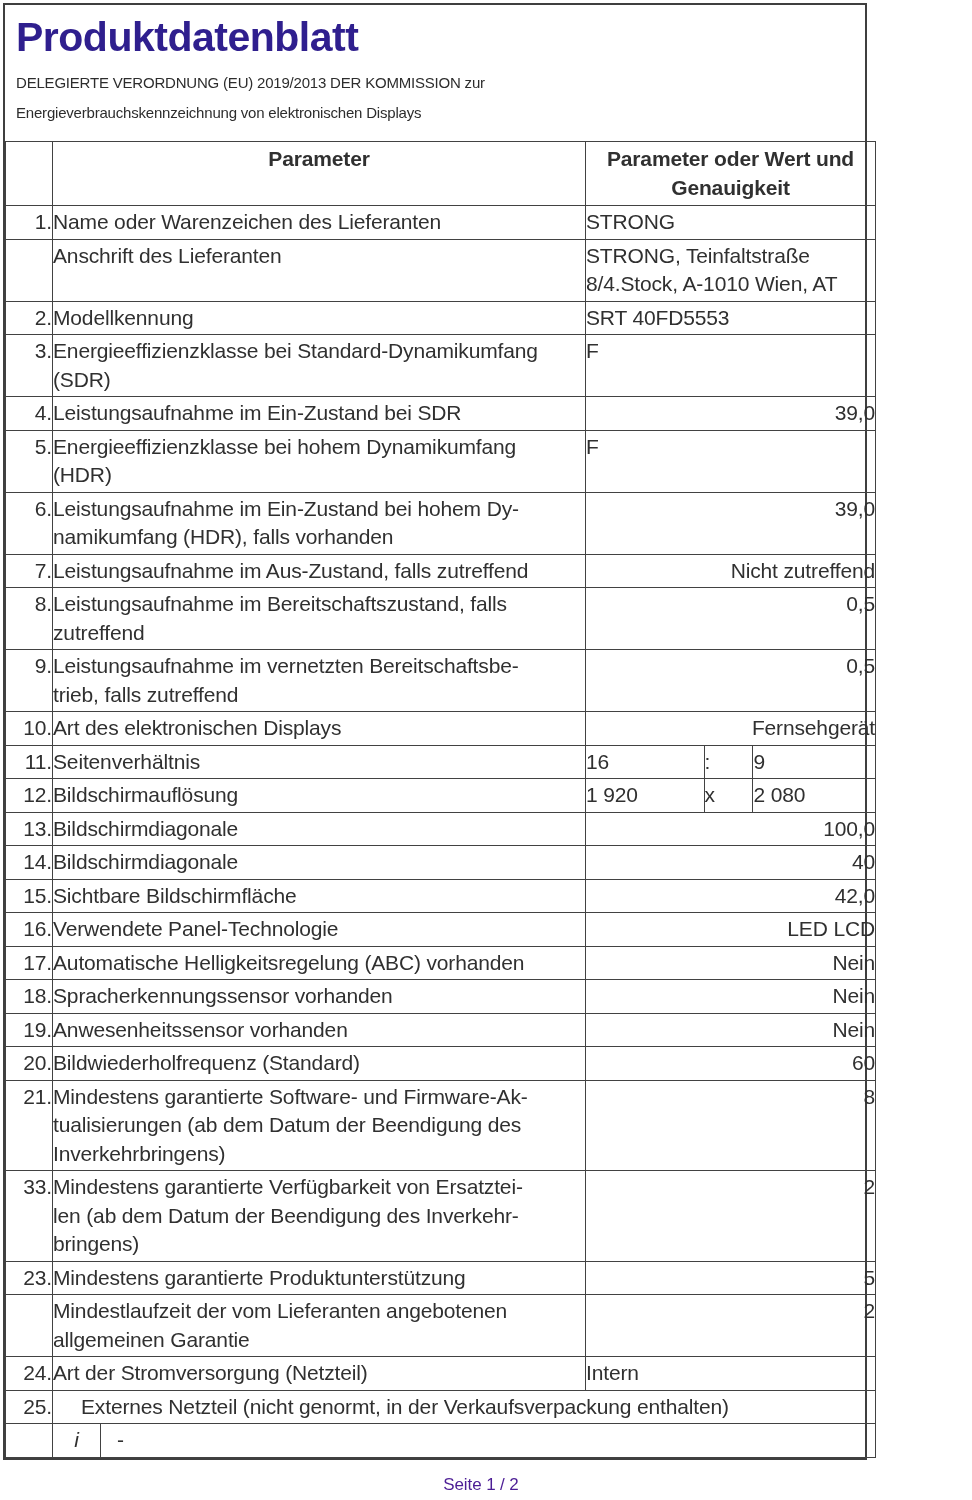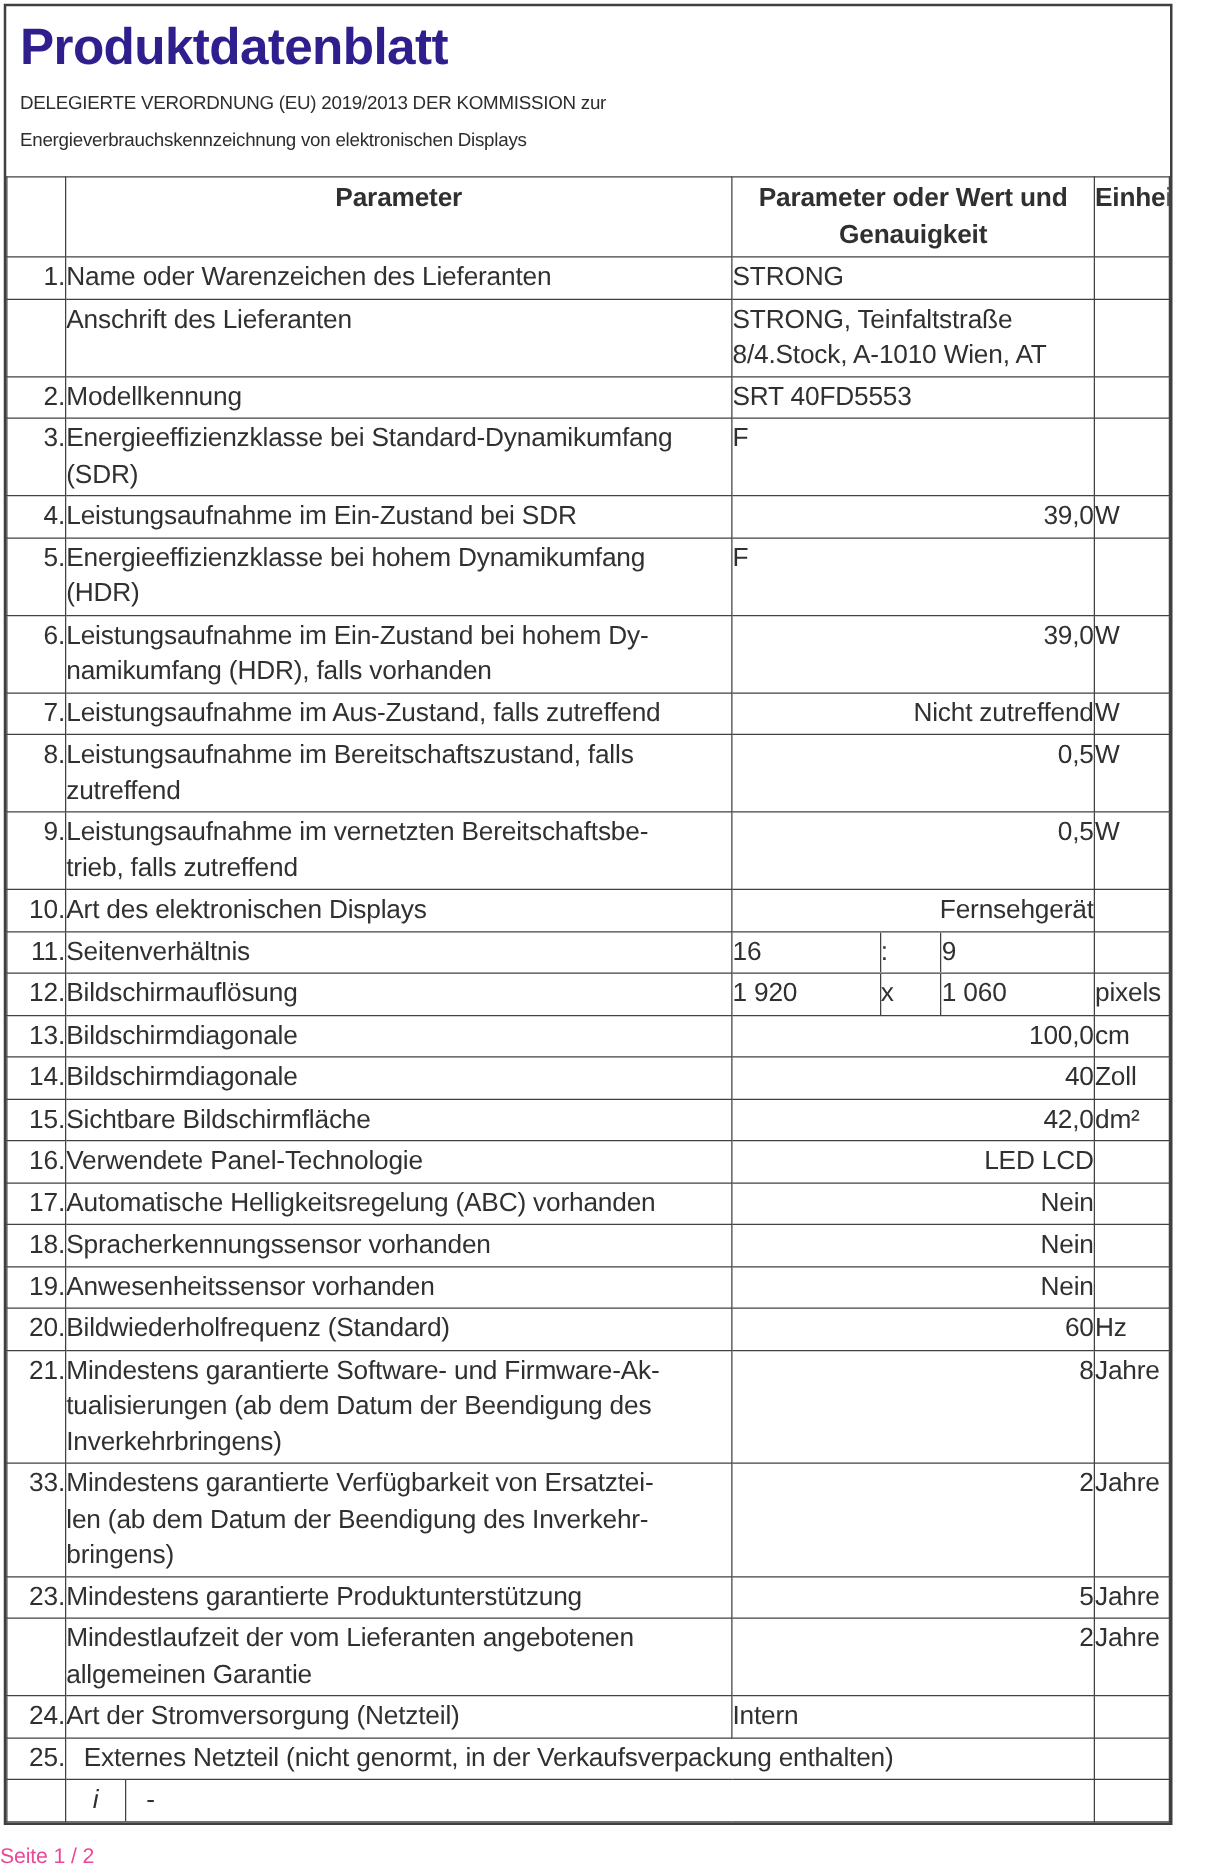--- a/index.html
+++ b/index.html
@@ -19,7 +19,7 @@
     margin: 3px 4px 0 3px;
     border: 2px solid #3f3f3f;
     box-sizing: border-box;
-    width: 935px;
+    width: 864px;
     background: #ffffff;
   }
   .header {

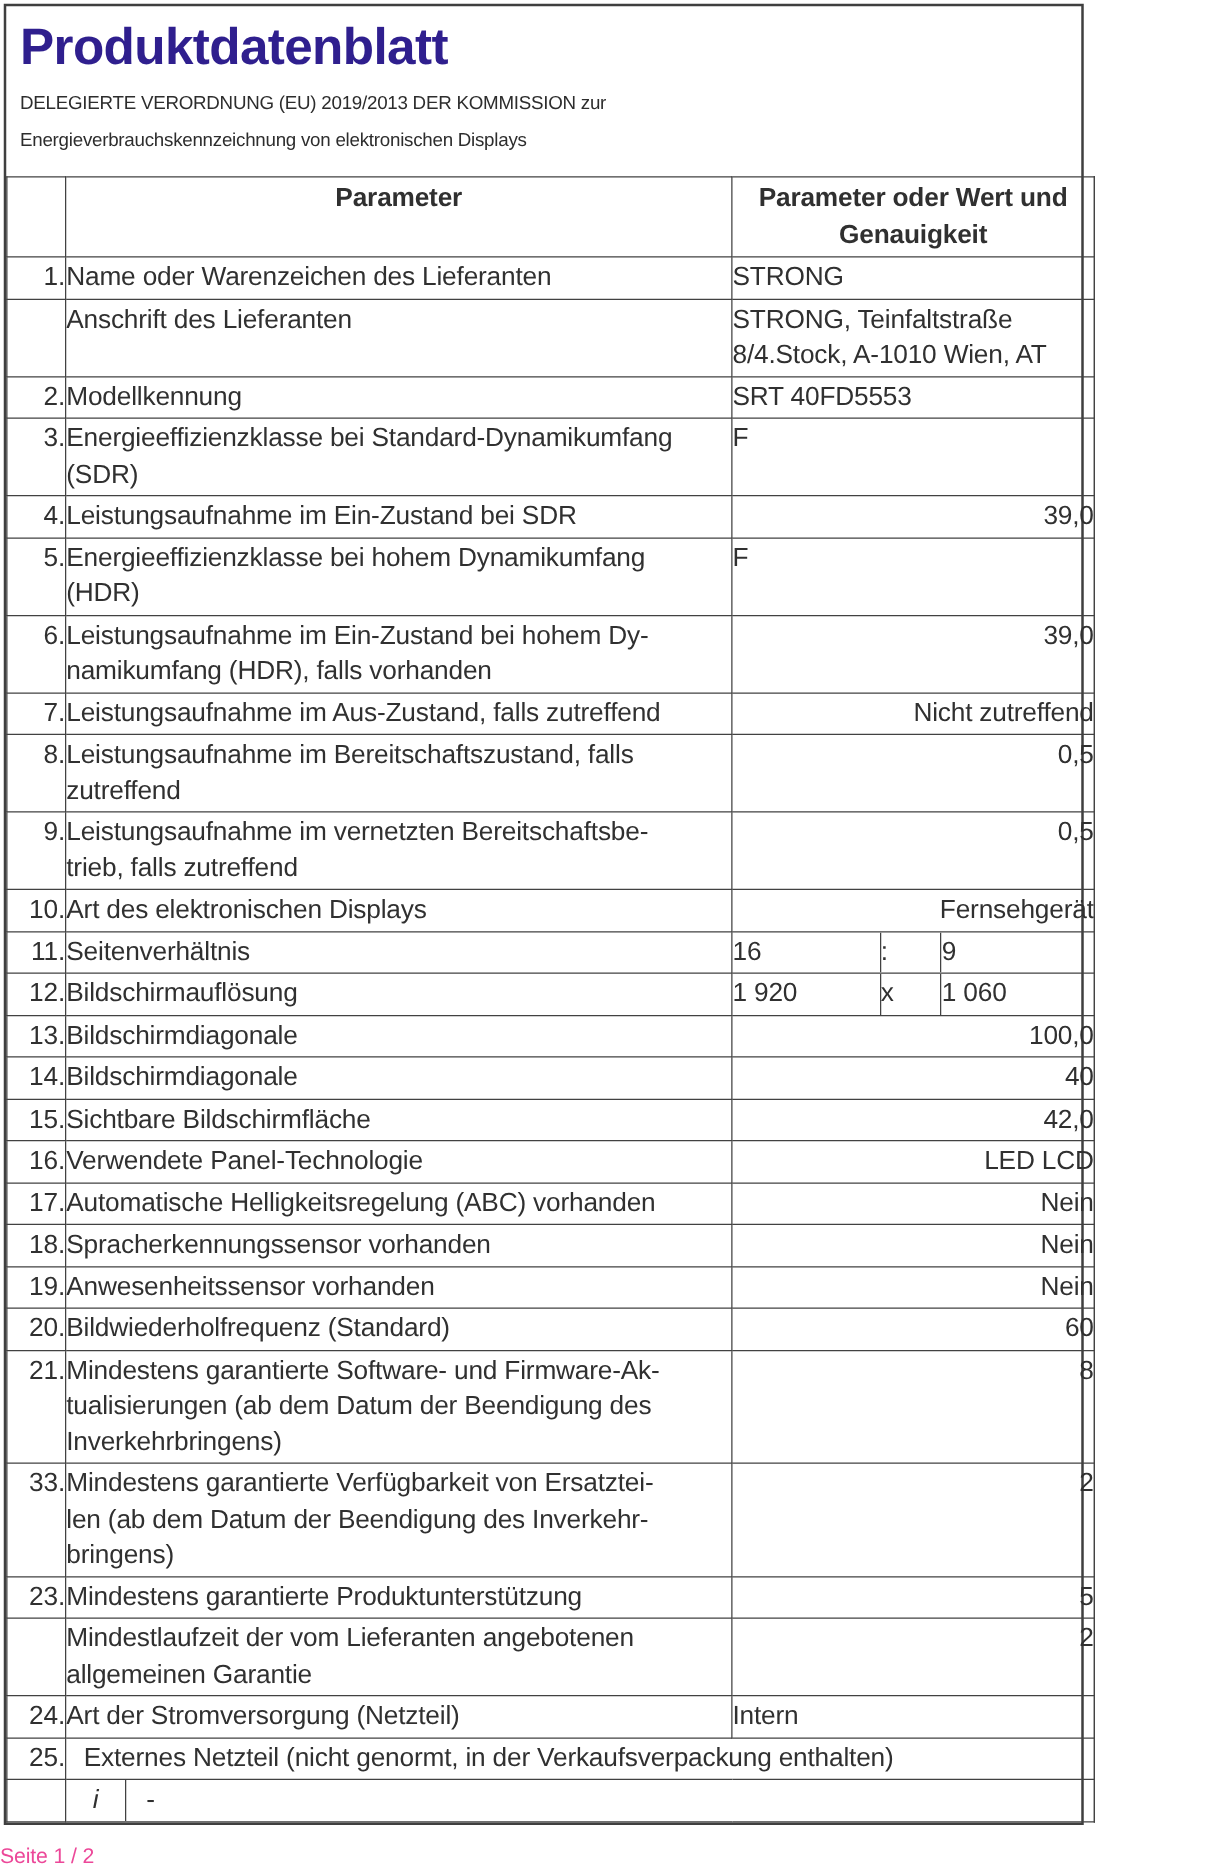--- a/index.html
+++ b/index.html
@@ -217,7 +217,7 @@
             <div class="flex3">
               <div class="s3 s3-a">1 920</div>
               <div class="s3 s3-b">x</div>
-              <div class="s3 s3-c">1 060</div>
+              <div class="s3 s3-c">2 080</div>
             </div>
           </td>
           <td class="c-unit">pixels</td>

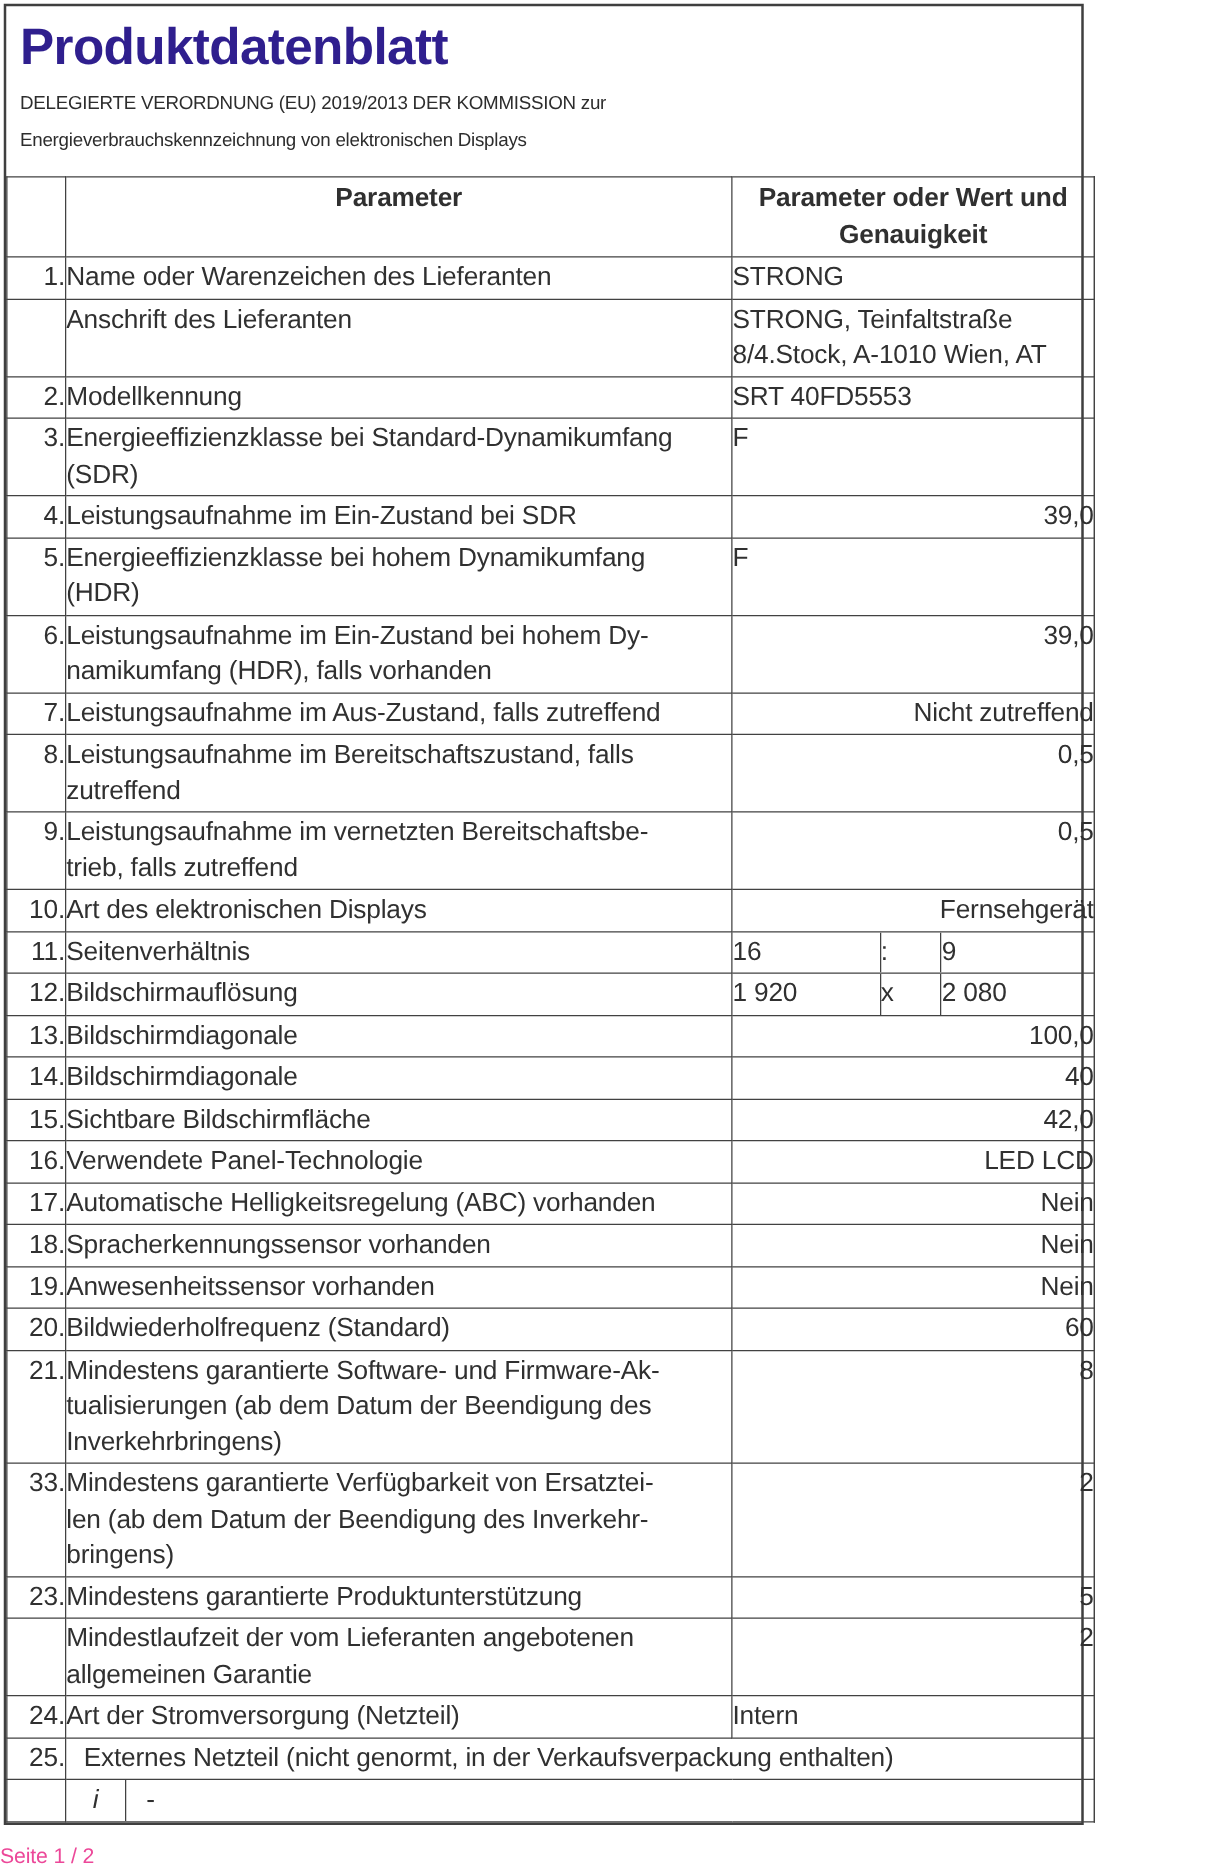--- a/index.html
+++ b/index.html
@@ -79,7 +79,7 @@
   .s3-a { width: 40.7%; }
   .s3-b { width: 16.9%; border-left: 1.5px solid #424242; }
   .s3-c { width: 42.4%; border-left: 1.5px solid #424242; }
-  td.c-span { padding-left: 14px; padding-right: 4px; }
+  td.c-span { padding-left: 28px; padding-right: 4px; }
   td.c-sub { padding: 0; }
   .subwrap { display: flex; align-items: stretch; }
   .ibox {

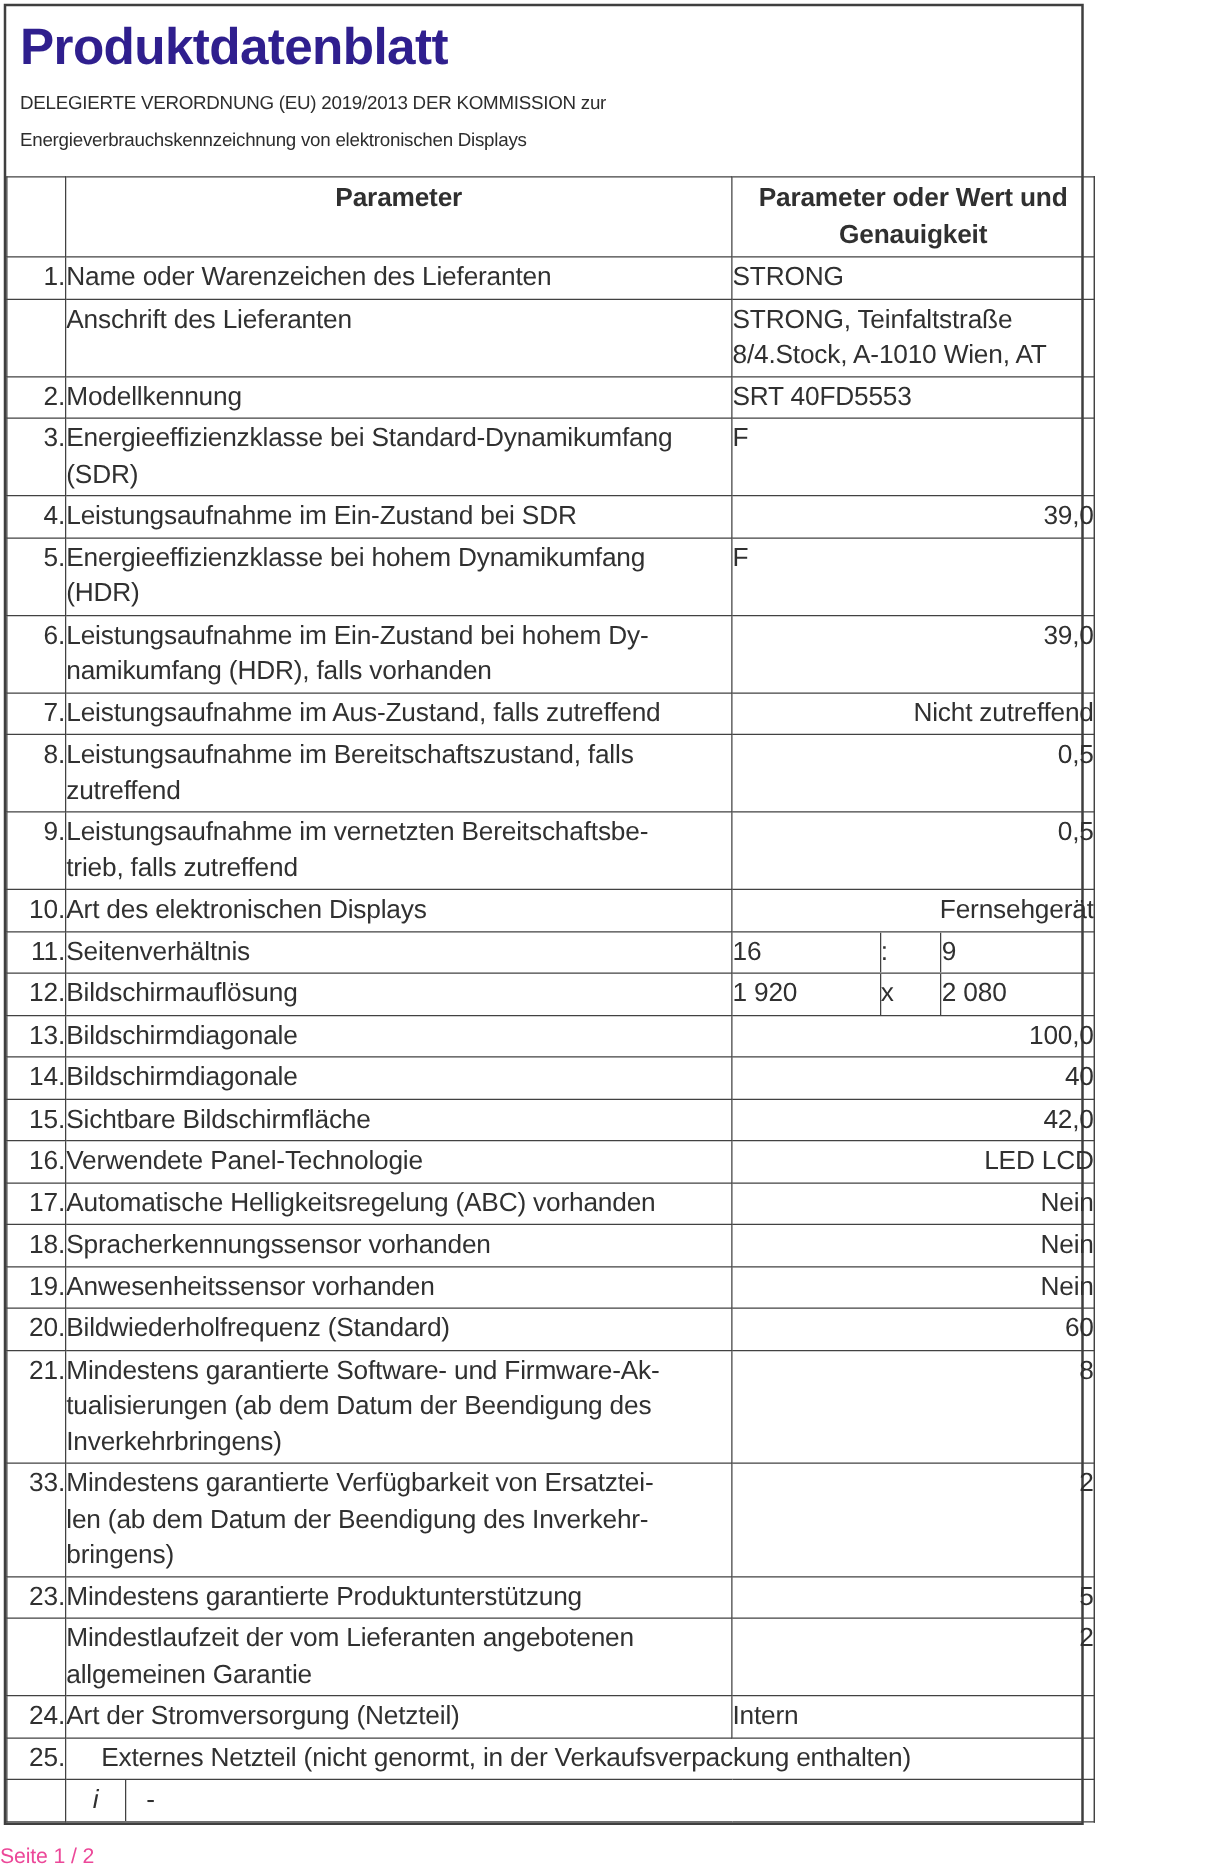--- a/index.html
+++ b/index.html
@@ -93,10 +93,10 @@
   }
   .dash { padding: 2px 0 2px 16px; }
   .footer {
-    text-align: left;
+    text-align: center;
     padding: 15px 10px 0 0;
     font-size: 17px;
-    color: #ec4899;
+    color: #4c1d95;
     letter-spacing: -0.1px;
   }
 </style>

